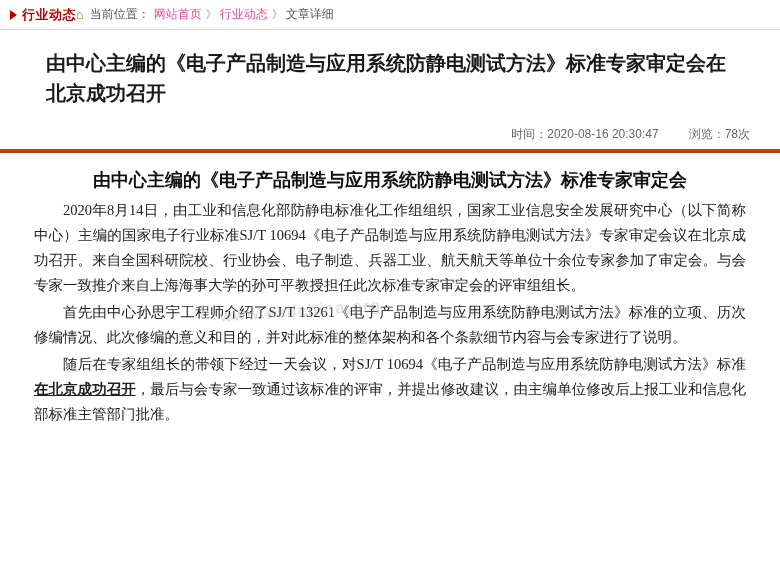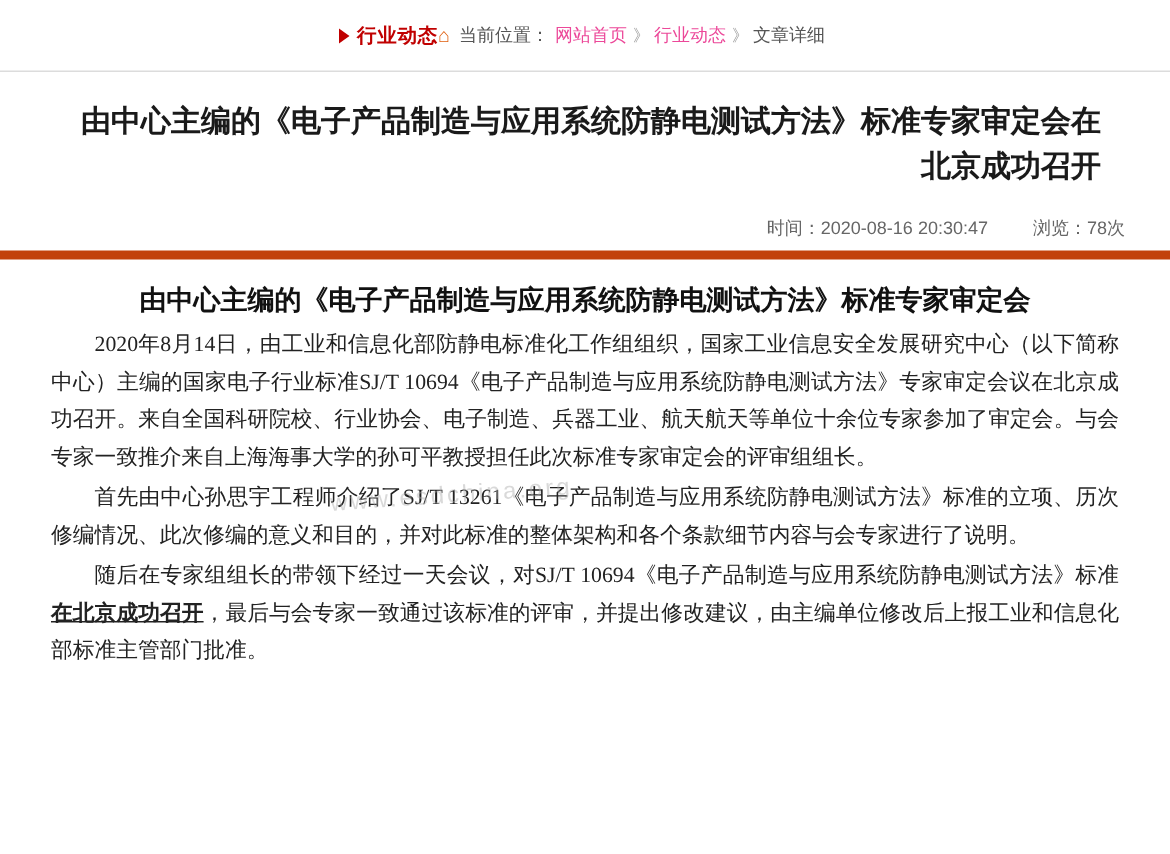--- a/index.html
+++ b/index.html
@@ -23,11 +23,11 @@
 
   
   .topbar {
-    height: 48px;
+    height: 30px;
     border-bottom: 1px solid #dcdcdc;
     display: flex;
     align-items: center;
-    justify-content: center;
+    justify-content: flex-start;
     padding: 0 14px 0 10px;
     box-sizing: border-box;
     background: #fff;

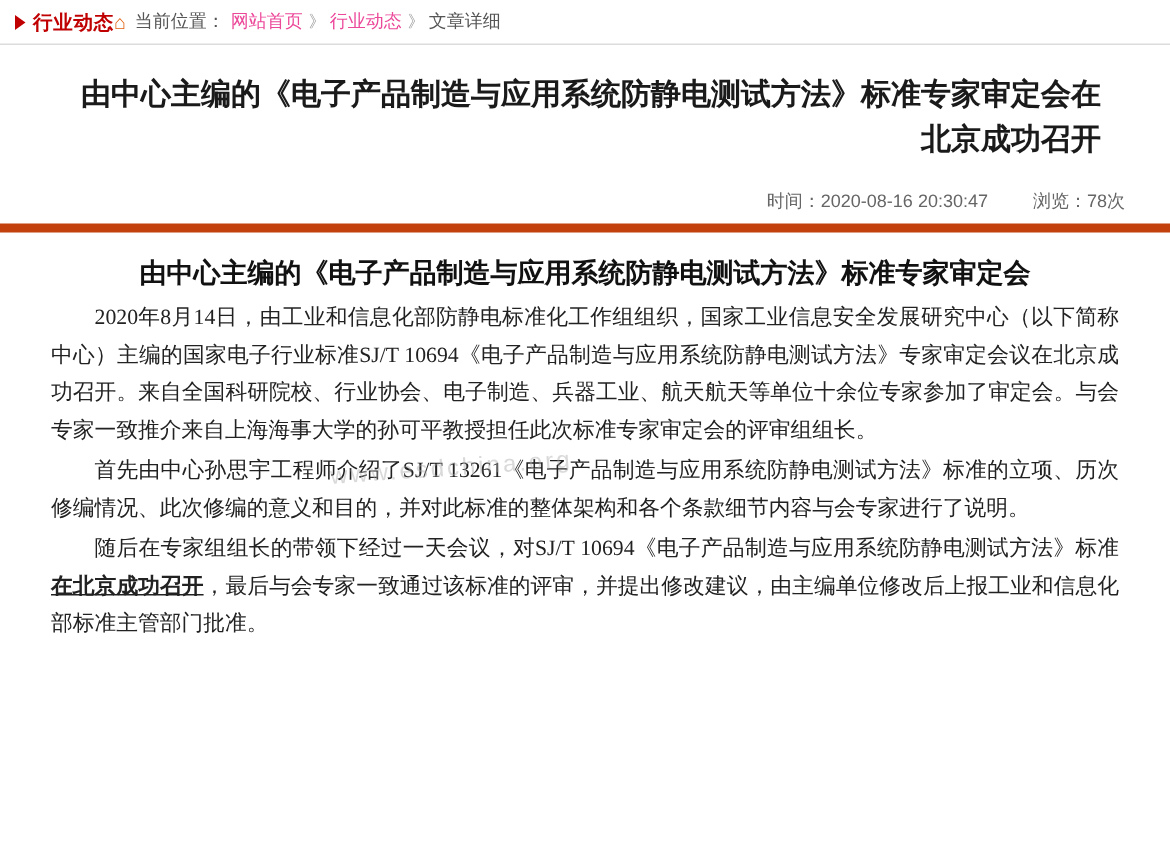--- a/index.html
+++ b/index.html
@@ -77,7 +77,7 @@
   
   .title-area {
     padding: 18px 46px 6px 46px;
-    text-align: right;
+    text-align: left;
   }
   .doc-title {
     font-size: 20px;

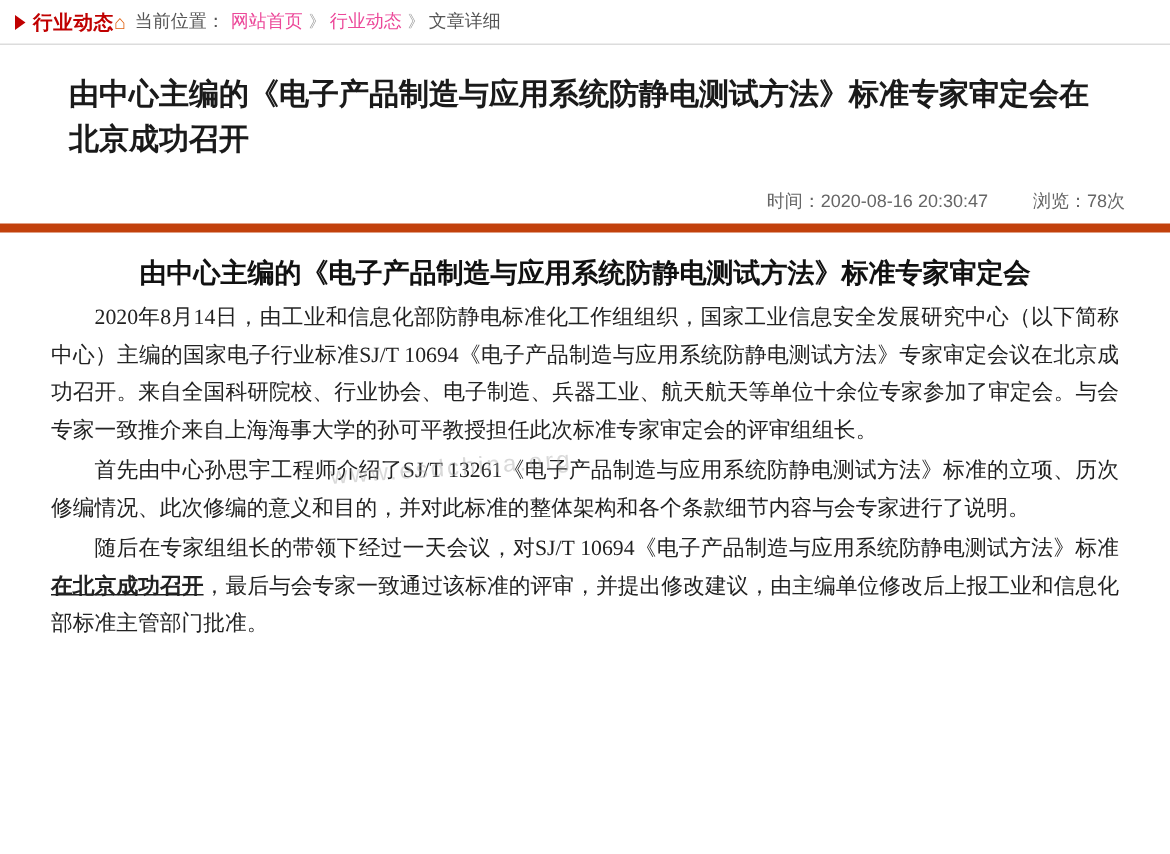--- a/index.html
+++ b/index.html
@@ -97,7 +97,7 @@
     font-size: 12px;
     color: #666;
     padding: 12px 30px 6px 30px;
-    border-bottom: 6px solid #c2410c;
+    border-bottom: 4px solid #c2410c;
     margin: 0 0px 0 0px;
   }
   .meta-item {

